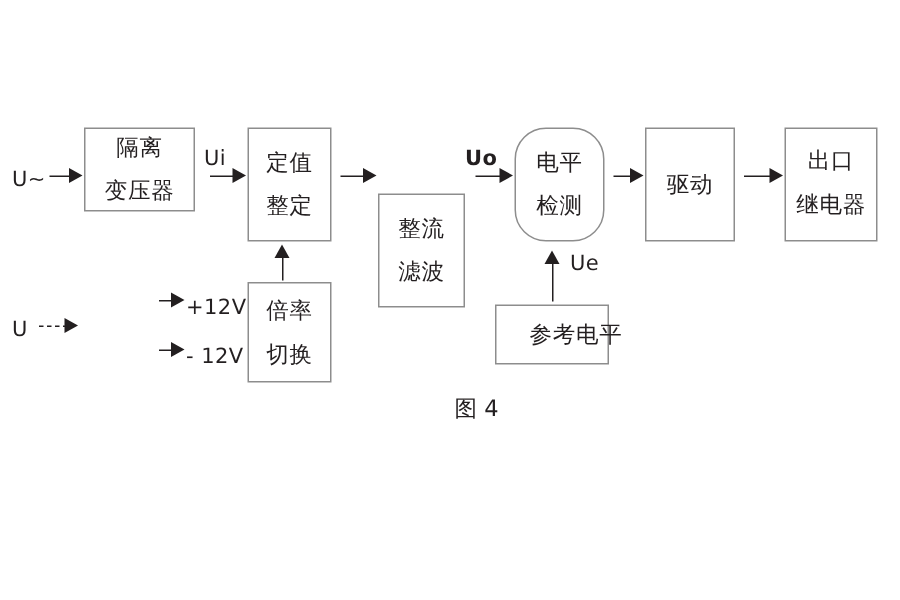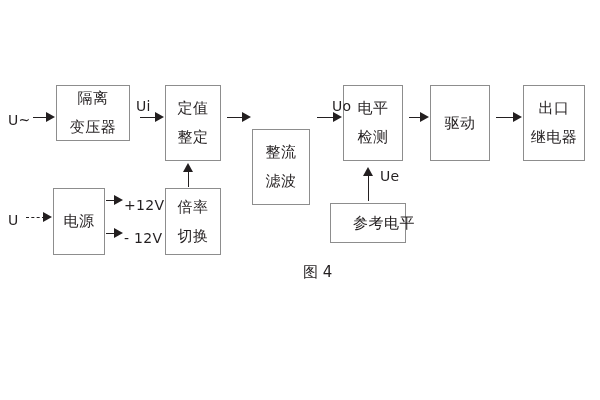--- a/index.html
+++ b/index.html
@@ -186,7 +186,7 @@
     </div>
     <div class="label" style="left: 8px; top: 112px;">U~</div>
     <div class="label" style="left: 136px; top: 98px;">Ui</div>
-    <div class="label" style="left: 332px; top: 98px;">Uo</div>
+    <div class="label" style="left: 310px; top: 98px; font-weight: bold;">Uo</div>
     <div class="label" style="left: 380px; top: 168px;">Ue</div>
     <div class="label" style="left: 8px; top: 212px;">U</div>
     <div class="label" style="left: 124px; top: 197px;">+12V</div>

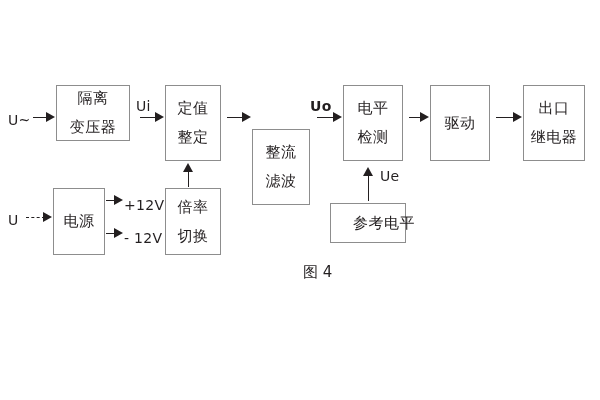--- a/index.html
+++ b/index.html
@@ -119,7 +119,7 @@
       <span class="line">整流</span>
       <span class="line">滤波</span>
     </div>
-    <div class="box" style="left: 343px; top: 85px; width: 60px; height: 76px;">
+    <div class="box" style="left: 343px; top: 85px; width: 60px; height: 76px; border-radius: 21px;">
       <span class="line">电平</span>
       <span class="line">检测</span>
     </div>

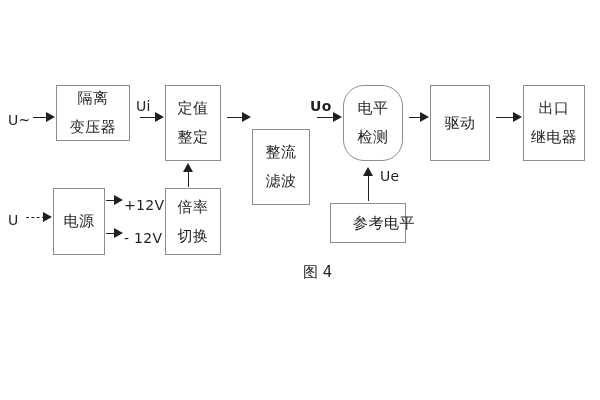--- a/index.html
+++ b/index.html
@@ -130,9 +130,6 @@
       <span class="line">出口</span>
       <span class="line">继电器</span>
     </div>
-    <div class="box single" style="left: 53px; top: 188px; width: 52px; height: 67px;">
-      <span class="line">电源</span>
-    </div>
     <div class="box" style="left: 165px; top: 188px; width: 56px; height: 67px;">
       <span class="line">倍率</span>
       <span class="line">切换</span>

